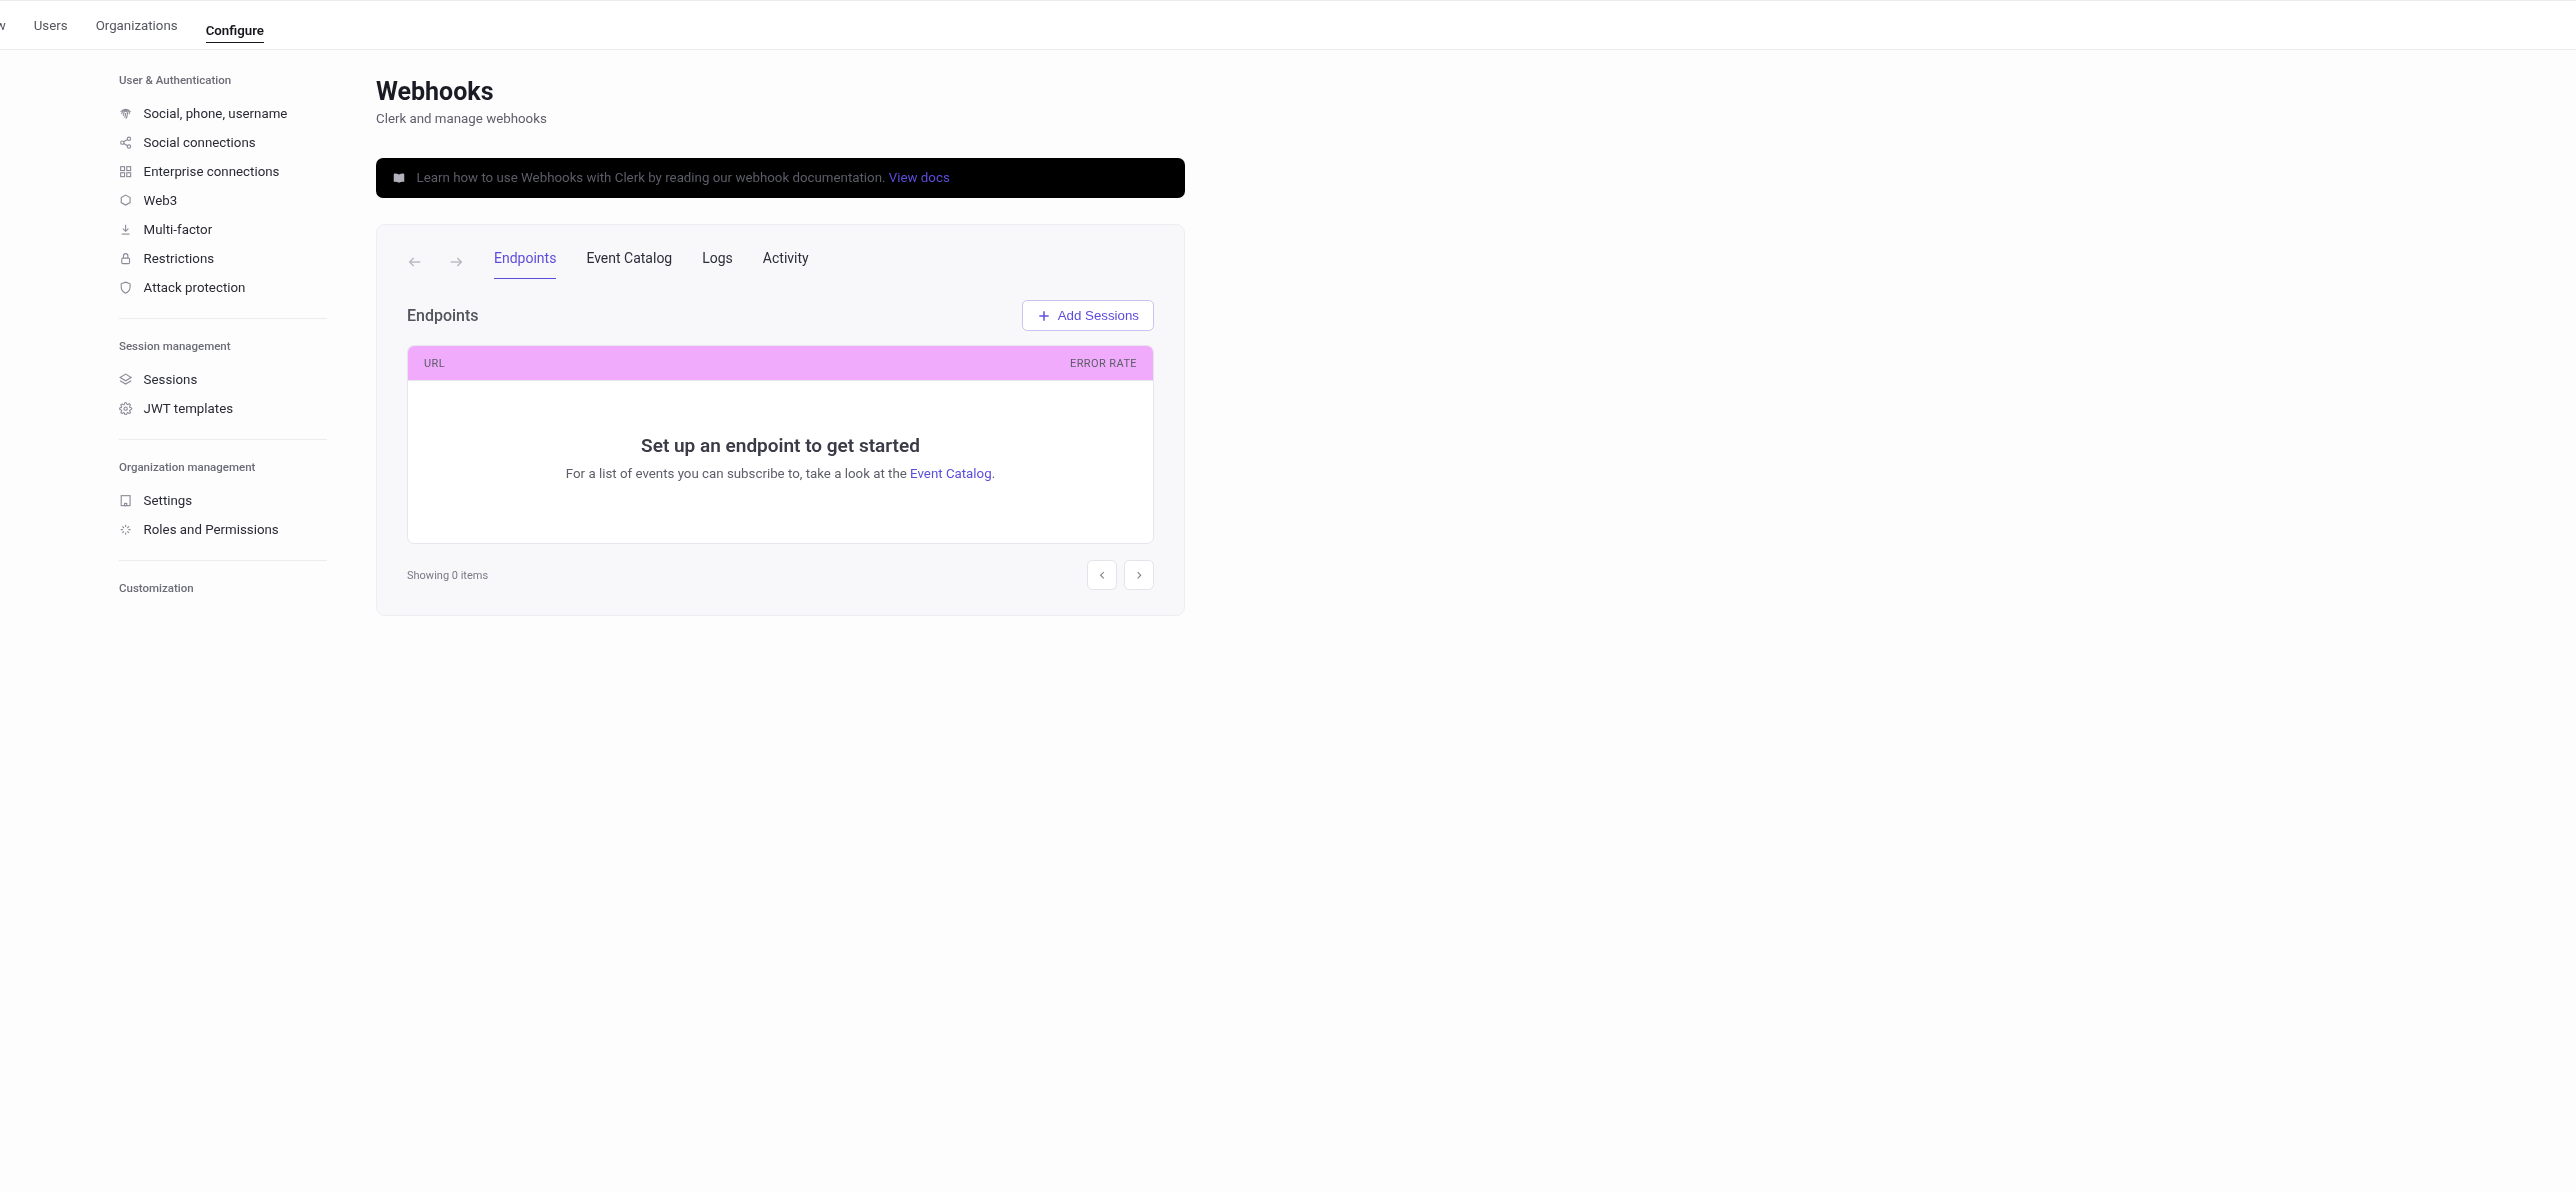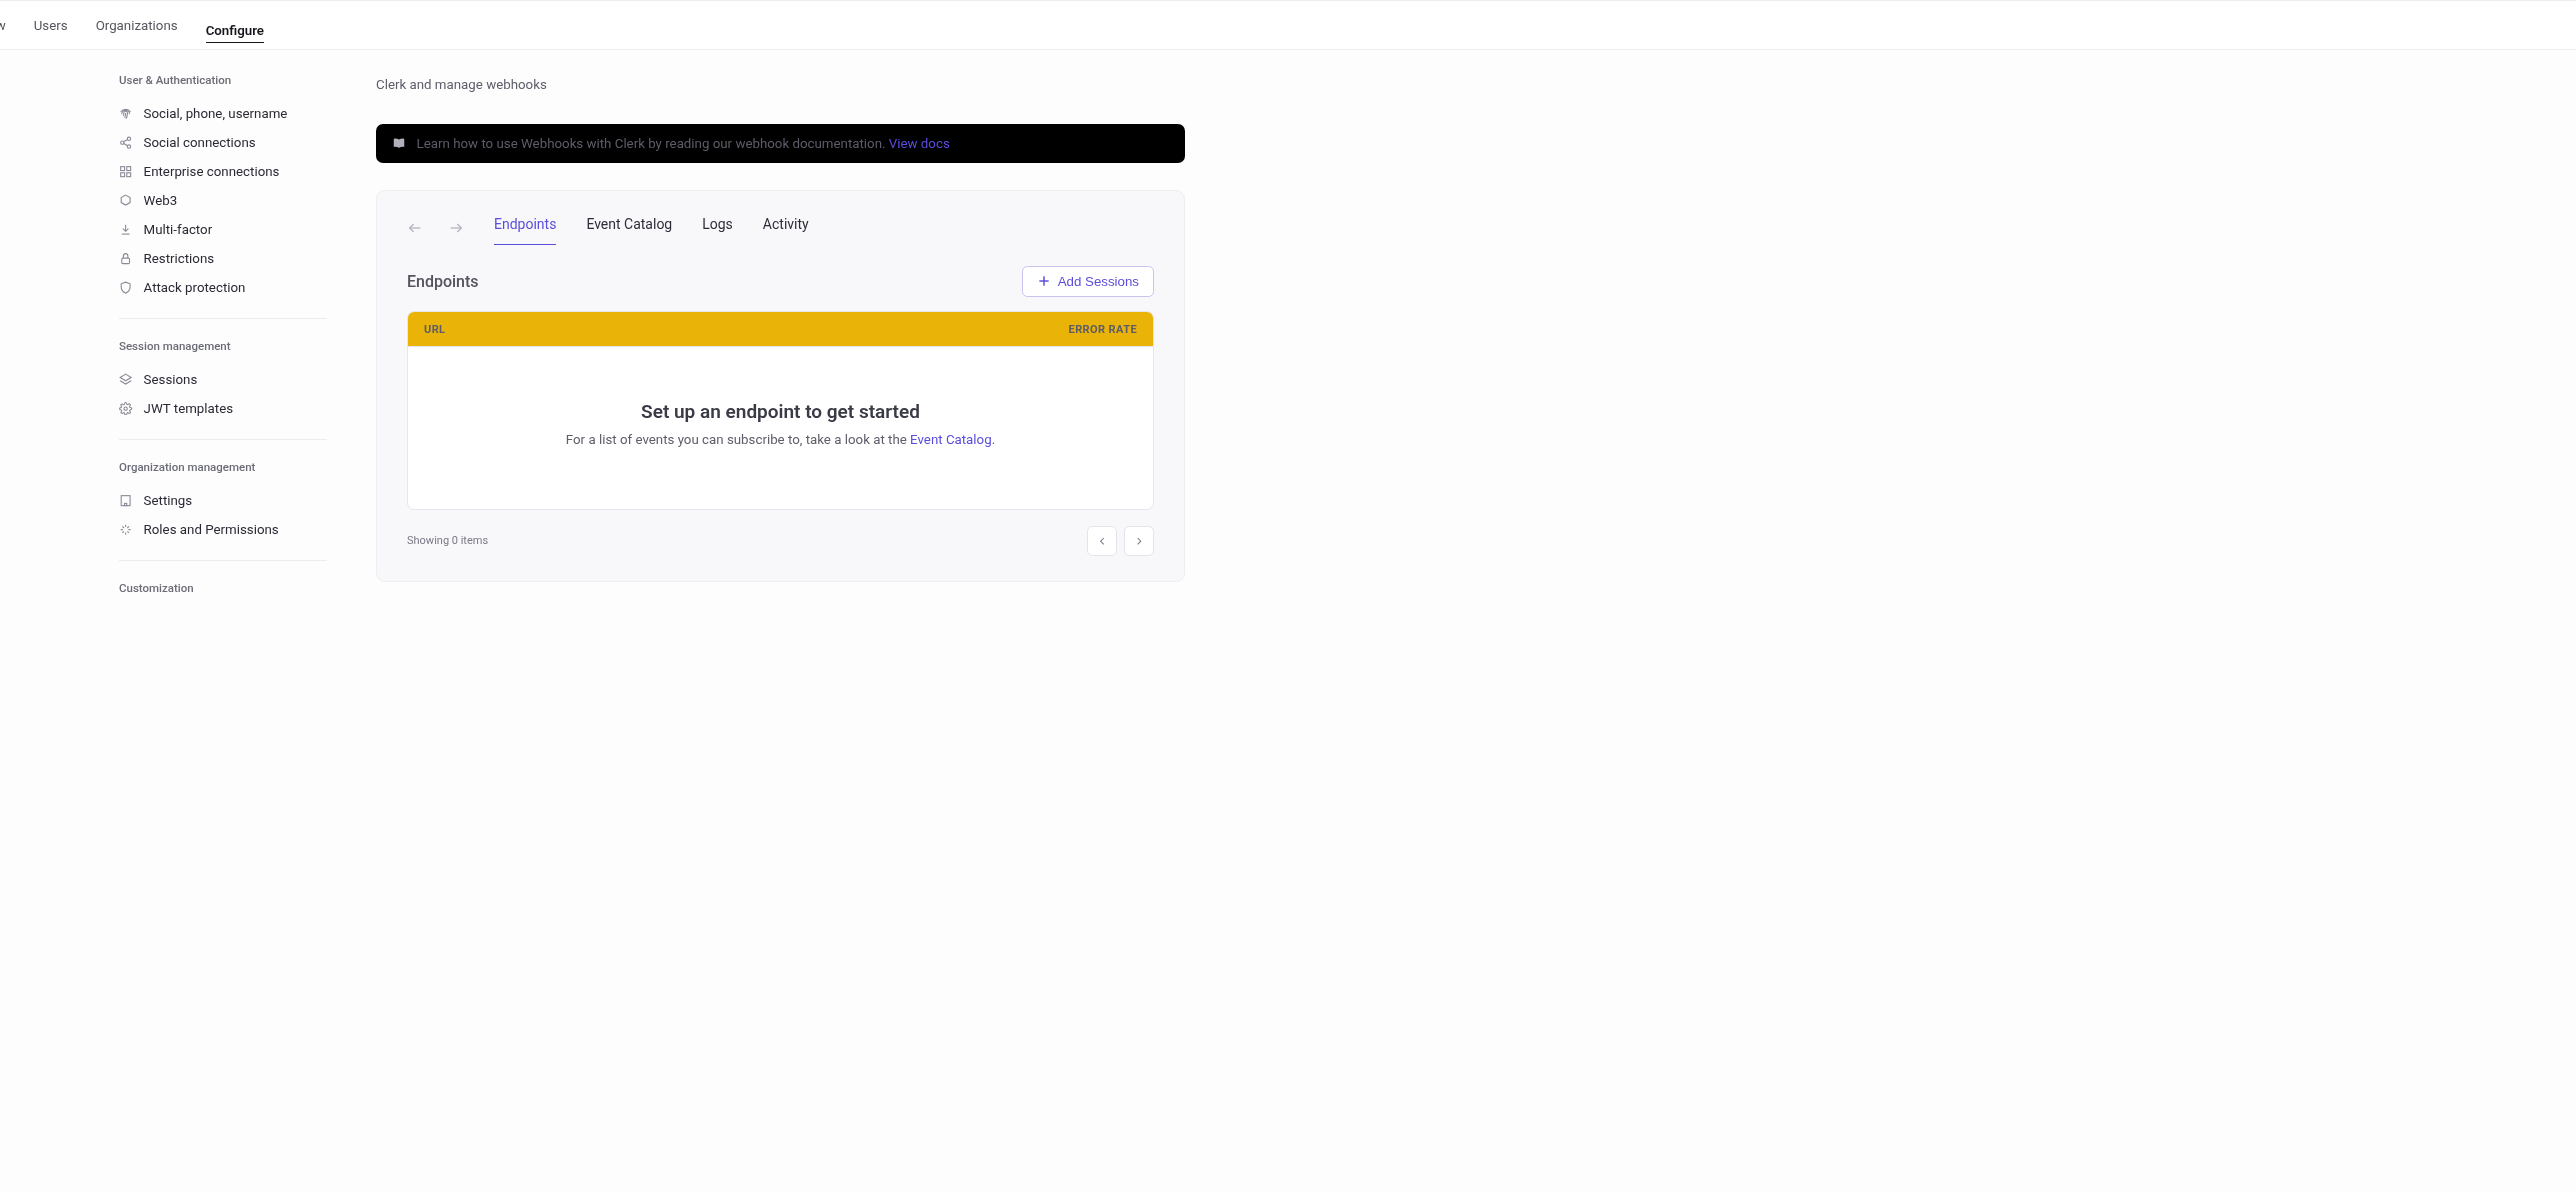--- a/index.html
+++ b/index.html
@@ -362,6 +362,7 @@
   </aside>
 
   <main class="main">
+    <h1 class="page-title">Webhooks</h1>
     <div class="page-subtitle">Clerk and manage webhooks</div>
 
     <div class="info-banner">

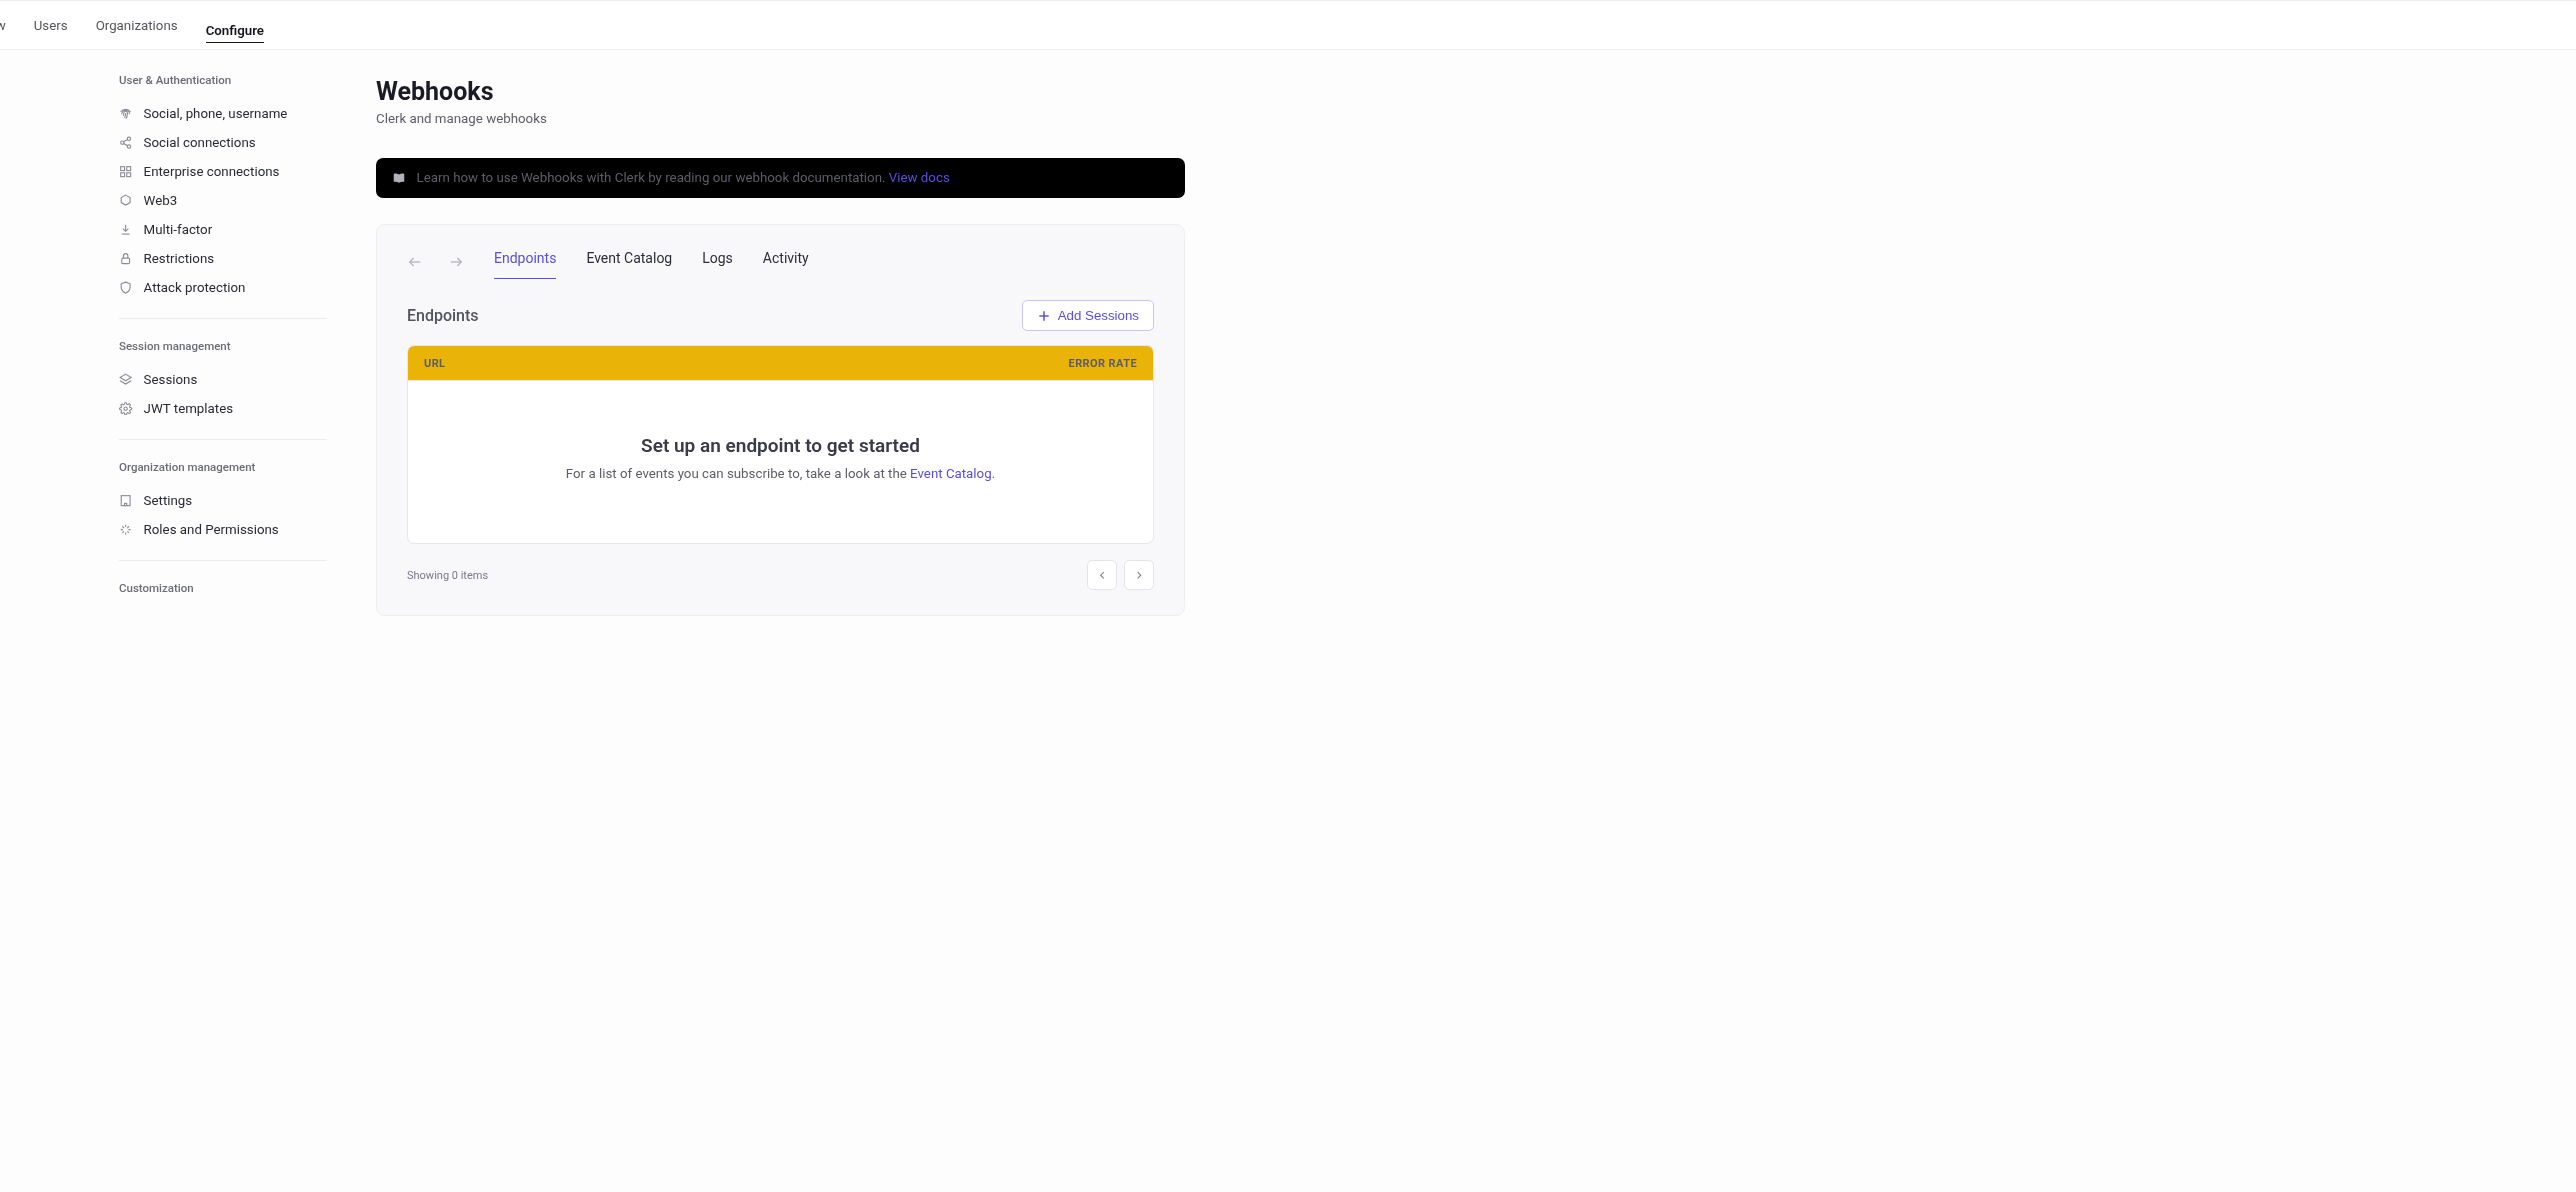--- a/index.html
+++ b/index.html
@@ -167,12 +167,12 @@
   .table-head {
     display: flex;
     justify-content: space-between;
-    background: #eab308;
+    background: #f0abfc;
     padding: 10.6px 16px;
     font-size: 11px;
     letter-spacing: 0.4px;
     color: #5c5d67;
-    font-weight: 700;
+    font-weight: 400;
     border-bottom: 0.9px solid #e6e6ec;
     gap: 43px;
   }

